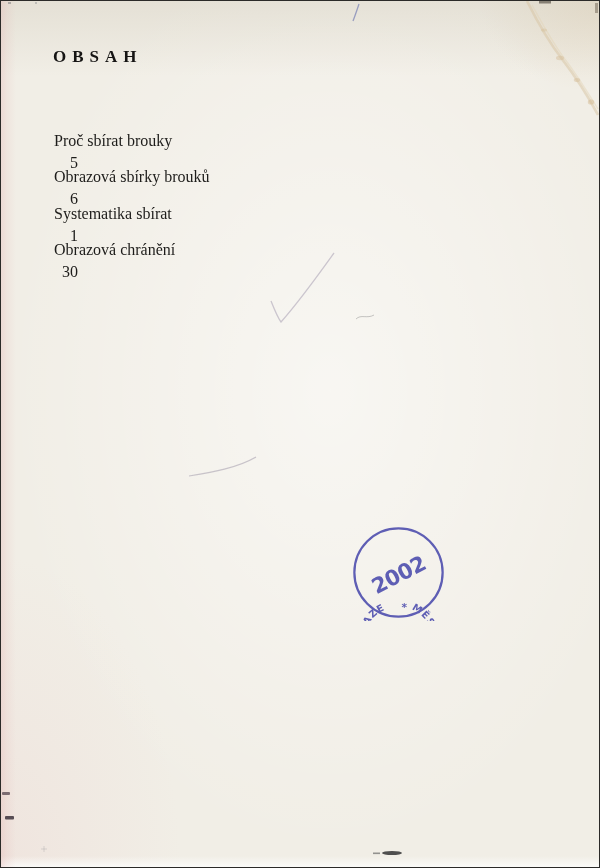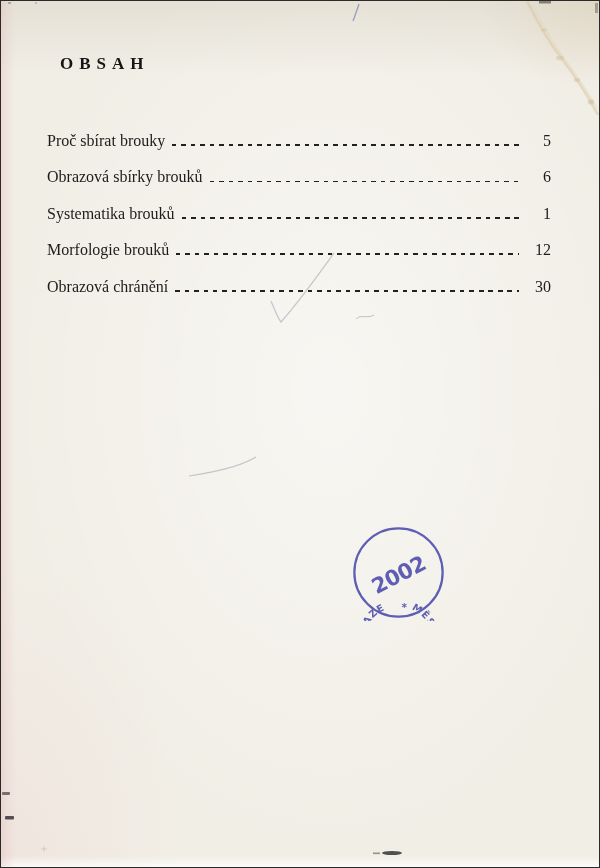--- a/index.html
+++ b/index.html
@@ -19,7 +19,7 @@
       #f1eee6;
   }
   .title{
-    position:absolute;left:48px;top:42px;margin:11px;
+    position:absolute;left:48px;top:42px;margin:4px;
     font-size:17px;font-weight:bold;letter-spacing:6px;
     color:#161514;
   }

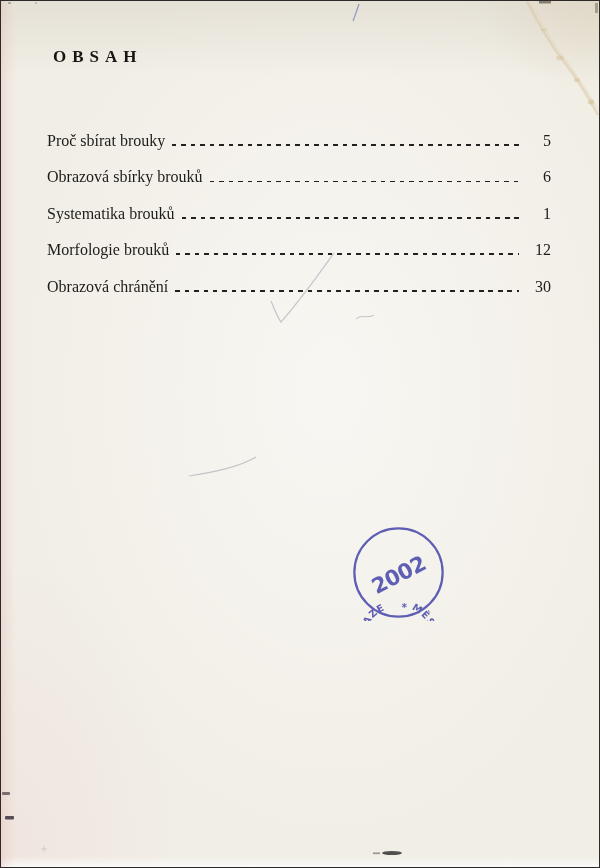--- a/index.html
+++ b/index.html
@@ -29,7 +29,7 @@
   .toc-row{
     height:36.4px;
     display:flex;align-items:baseline;
-    font-size:16px;color:#1d1c1a;
+    font-size:16px;color:#1d1c1a;flex-direction:column;
   }
   .toc-label{white-space:nowrap;}
   .leader{

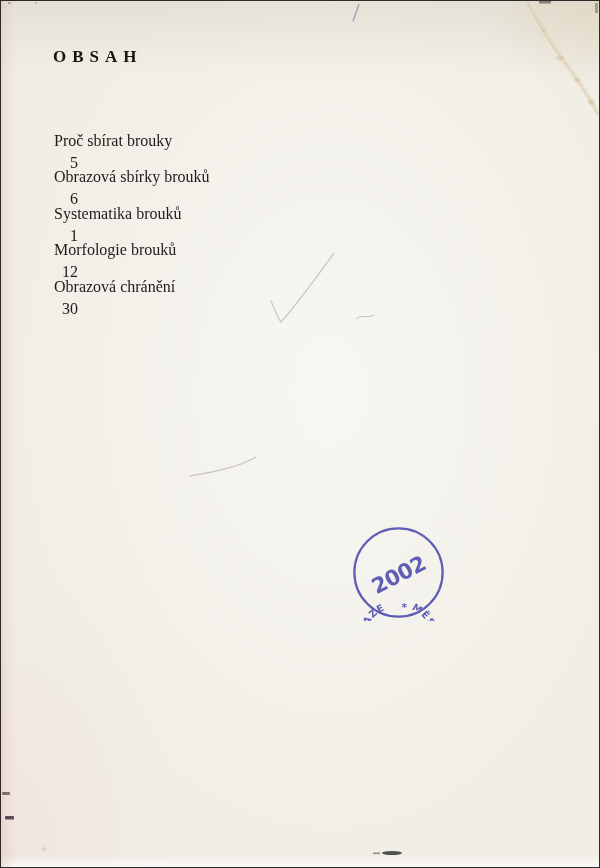--- a/index.html
+++ b/index.html
@@ -64,7 +64,7 @@
       <span class="toc-page">6</span>
     </div>
     <div class="toc-row">
-      <span class="toc-label">Systematika brouků</span>
+      <span class="toc-label">Systematika sbírat</span>
       <span class="leader"></span>
       <span class="toc-page">1</span>
     </div>

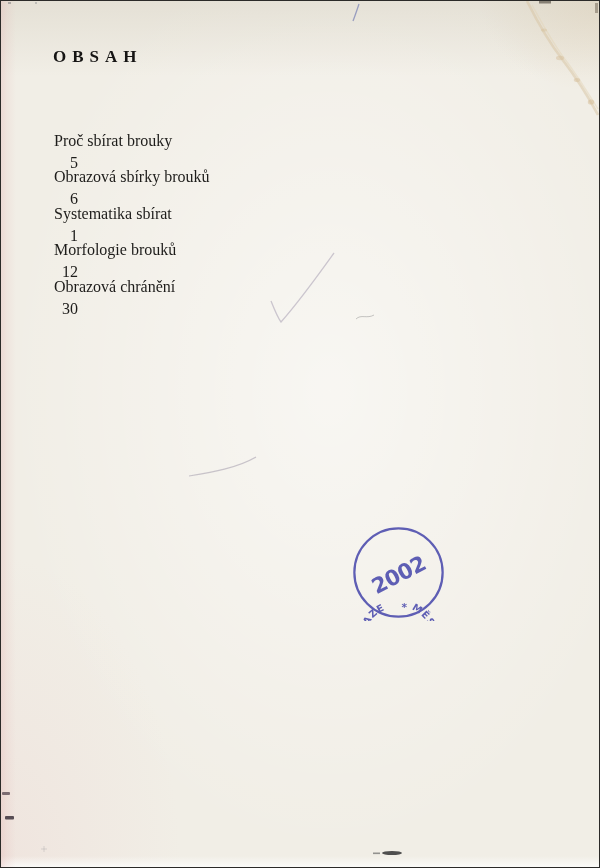--- a/index.html
+++ b/index.html
@@ -69,11 +69,6 @@
       <span class="toc-page">1</span>
     </div>
     <div class="toc-row">
-      <span class="toc-label">Morfologie brouků</span>
-      <span class="leader"></span>
-      <span class="toc-page">12</span>
-    </div>
-    <div class="toc-row">
       <span class="toc-label">Obrazová chránění</span>
       <span class="leader"></span>
       <span class="toc-page">30</span>

